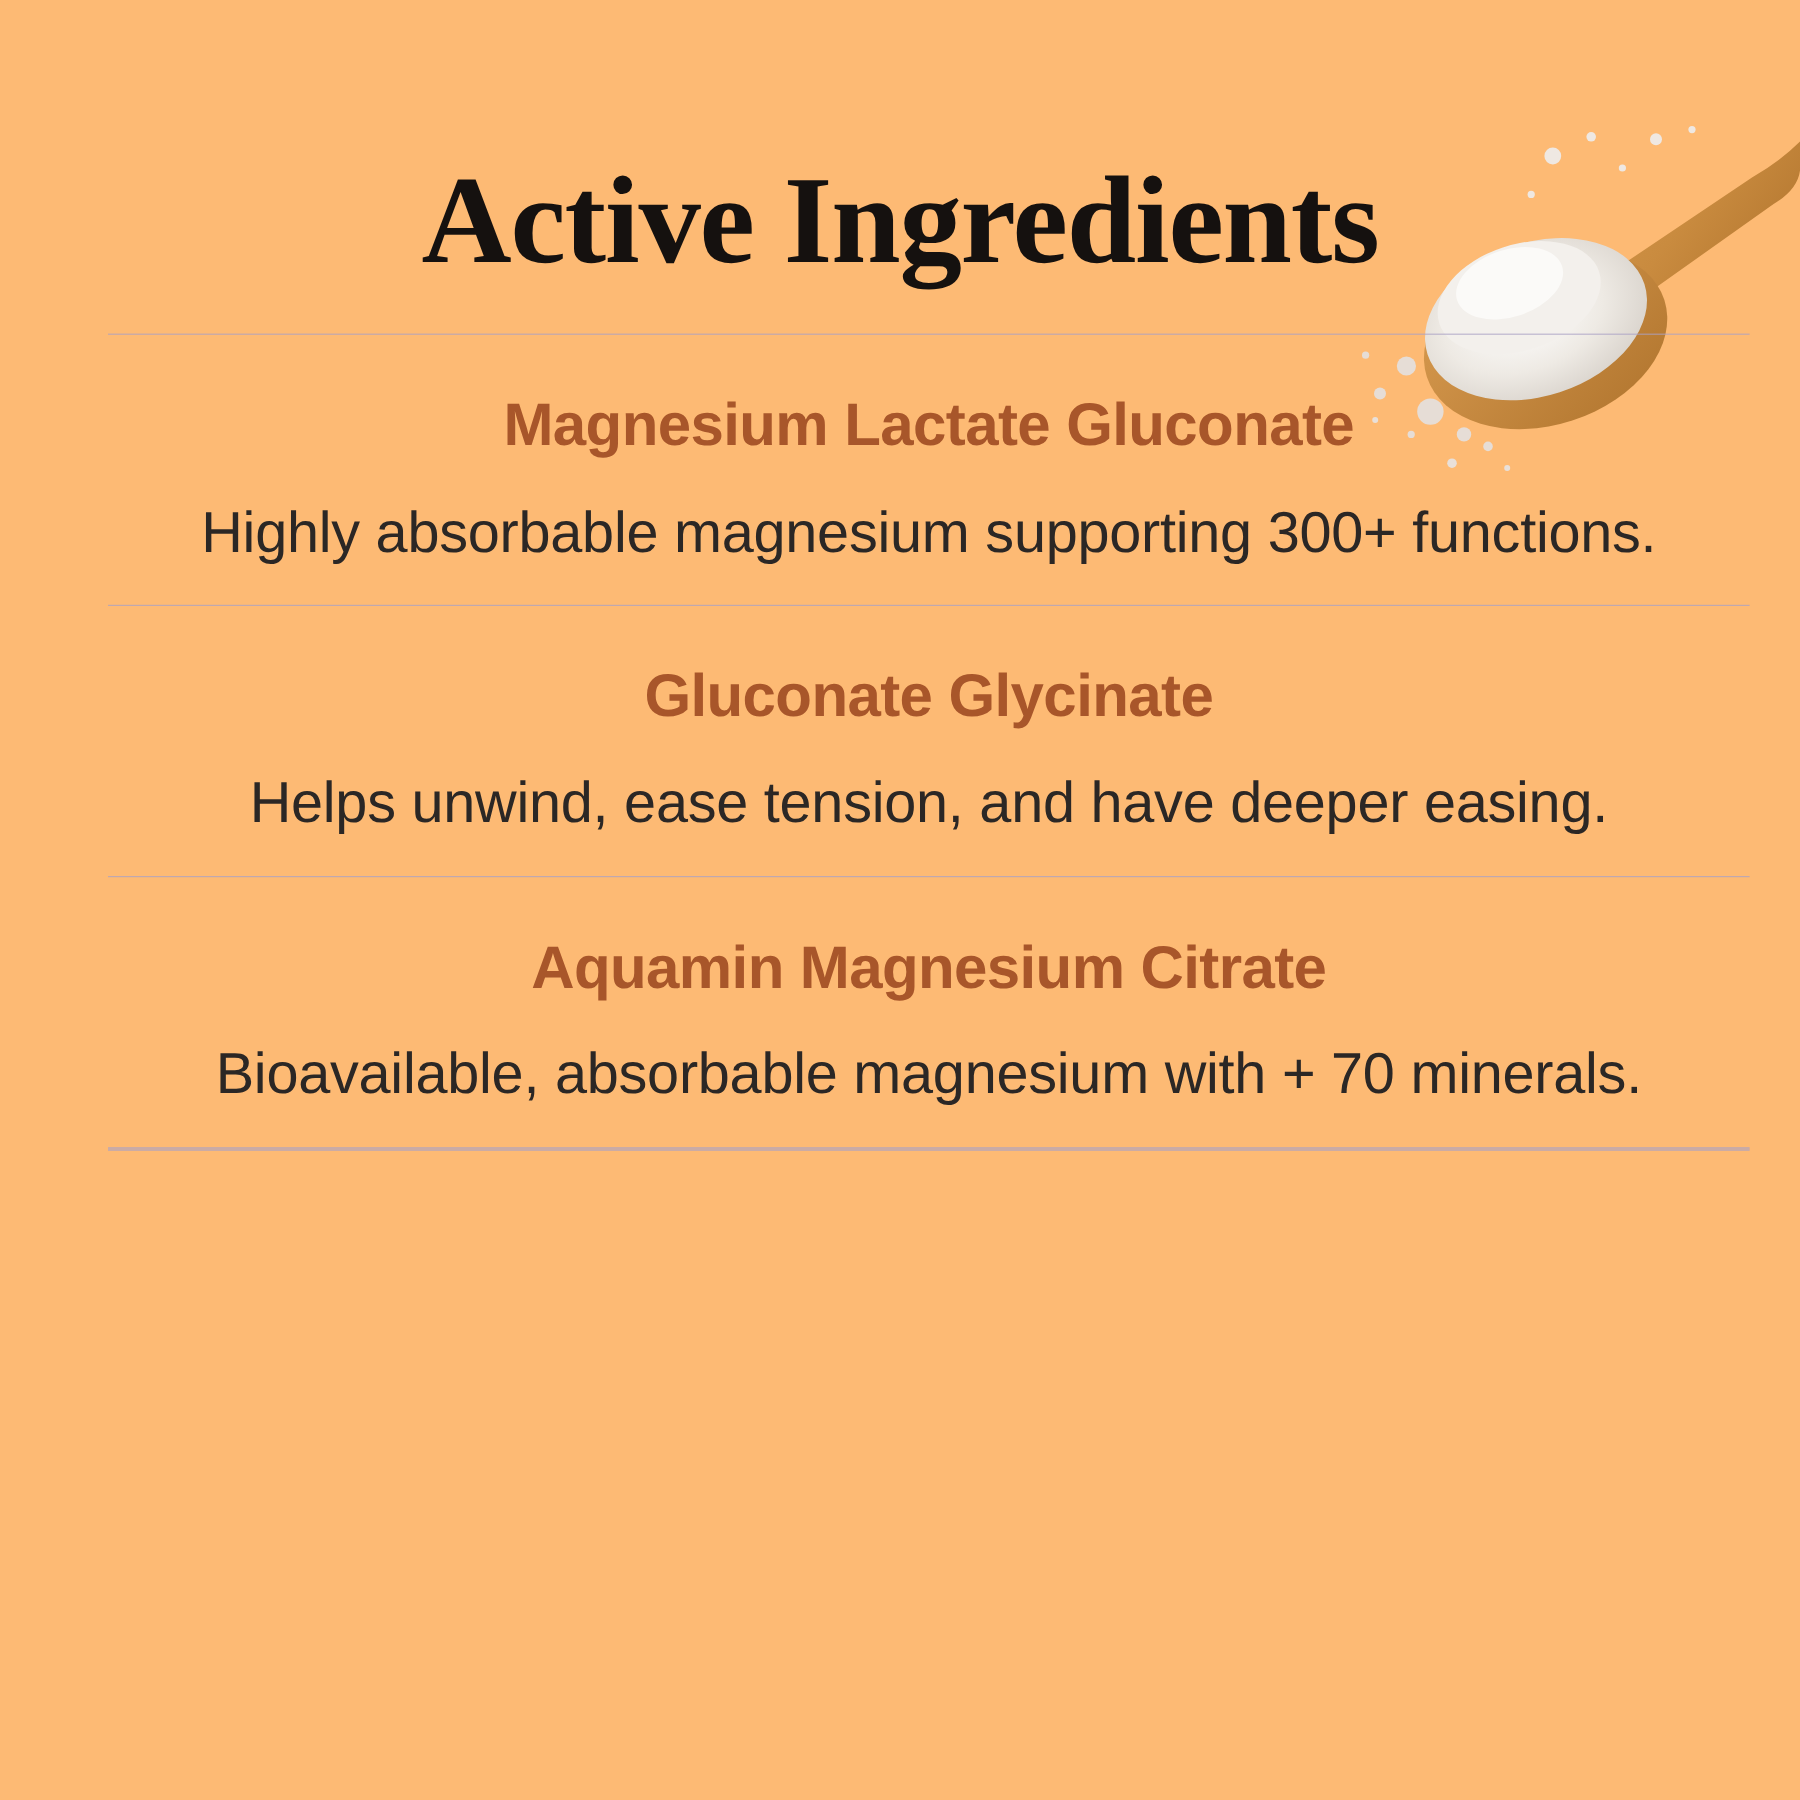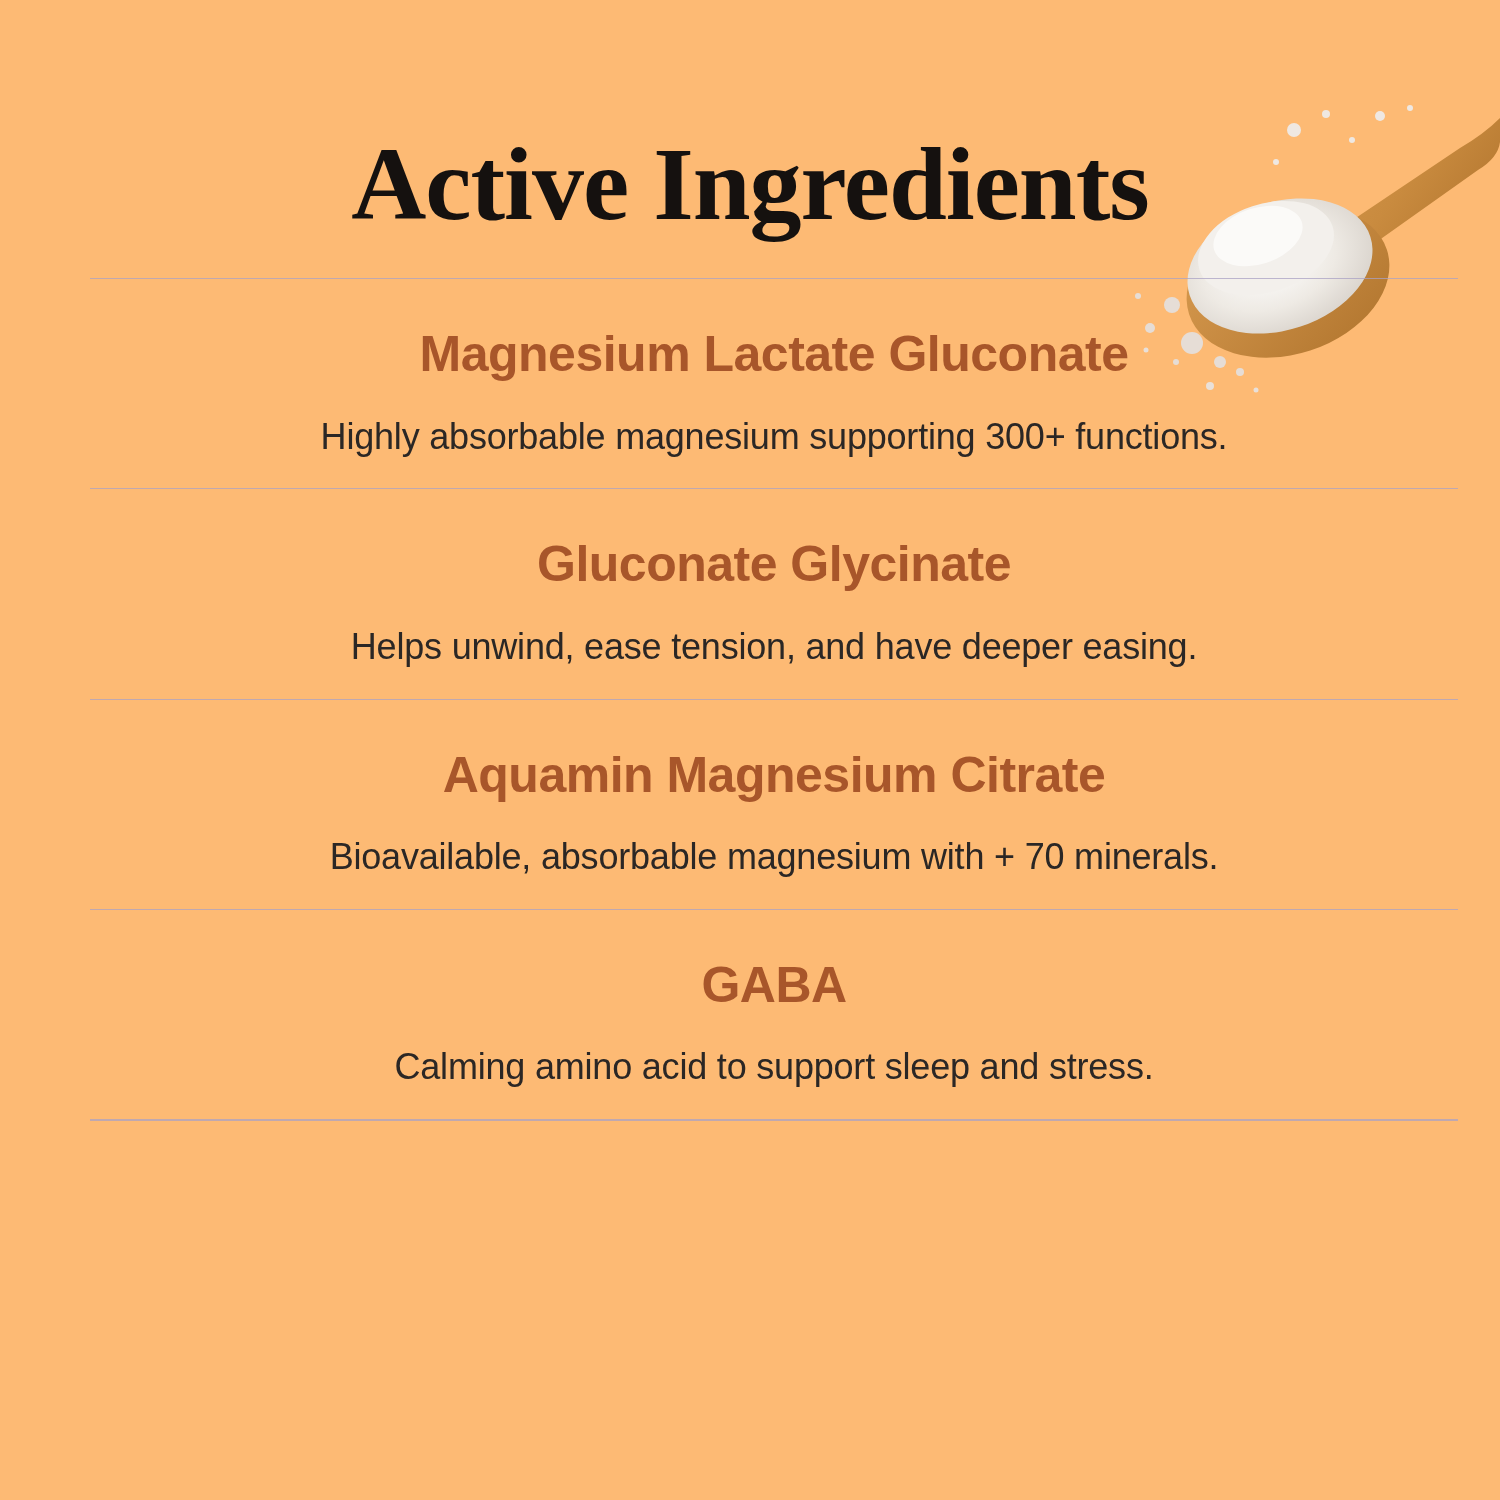--- a/index.html
+++ b/index.html
@@ -78,7 +78,7 @@
   }
 
   .item-desc {
-    font-size: 36px;
+    font-size: 48px;
     color: #2b2725;
     line-height: 1.3;
     margin: 30px 0 4px 0;

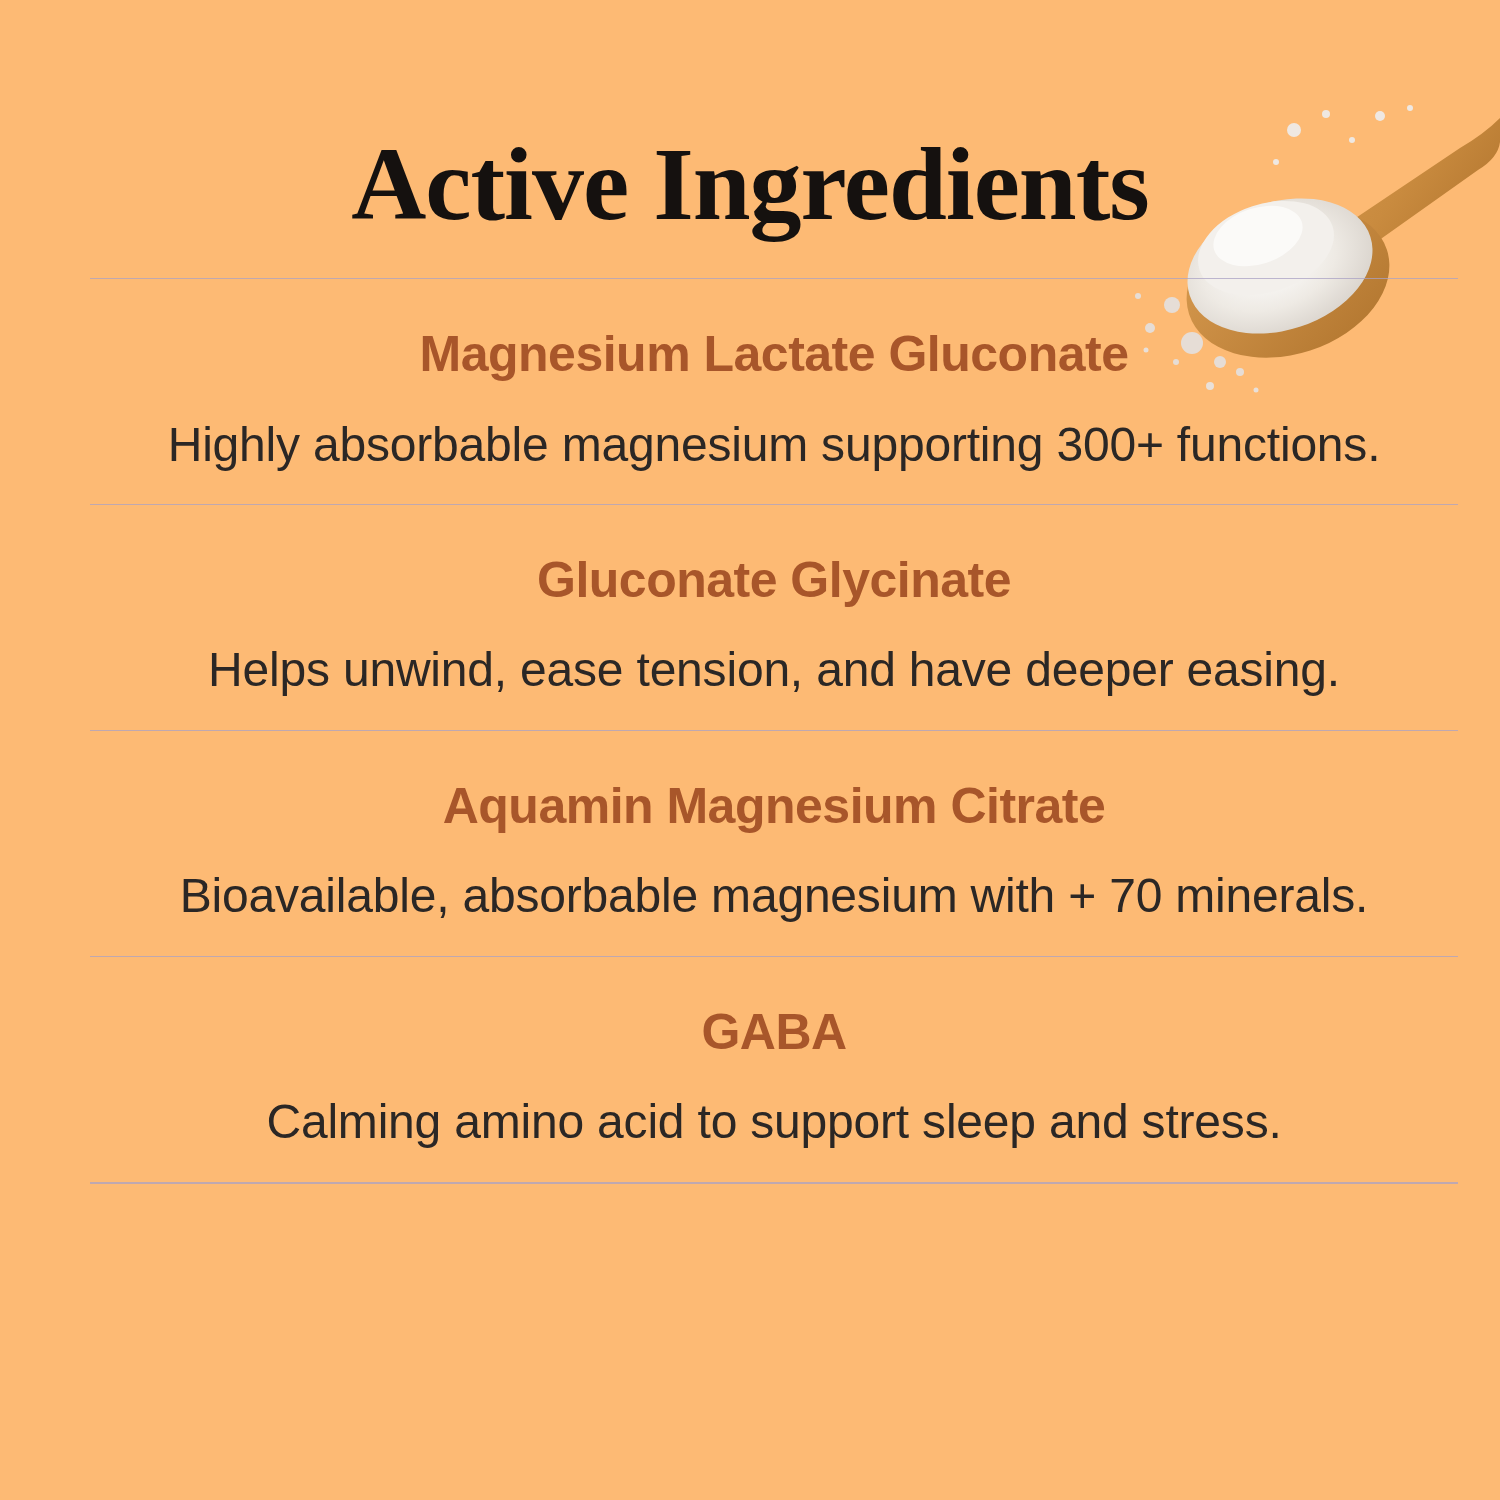--- a/index.html
+++ b/index.html
@@ -169,10 +169,6 @@
 
     <div class="divider"></div>
 
-    <div class="item">
-      <div class="item-name">GABA</div>
-      <div class="item-desc">Calming amino acid to support sleep and stress.</div>
-    </div>
 
     <div class="divider"></div>
 

